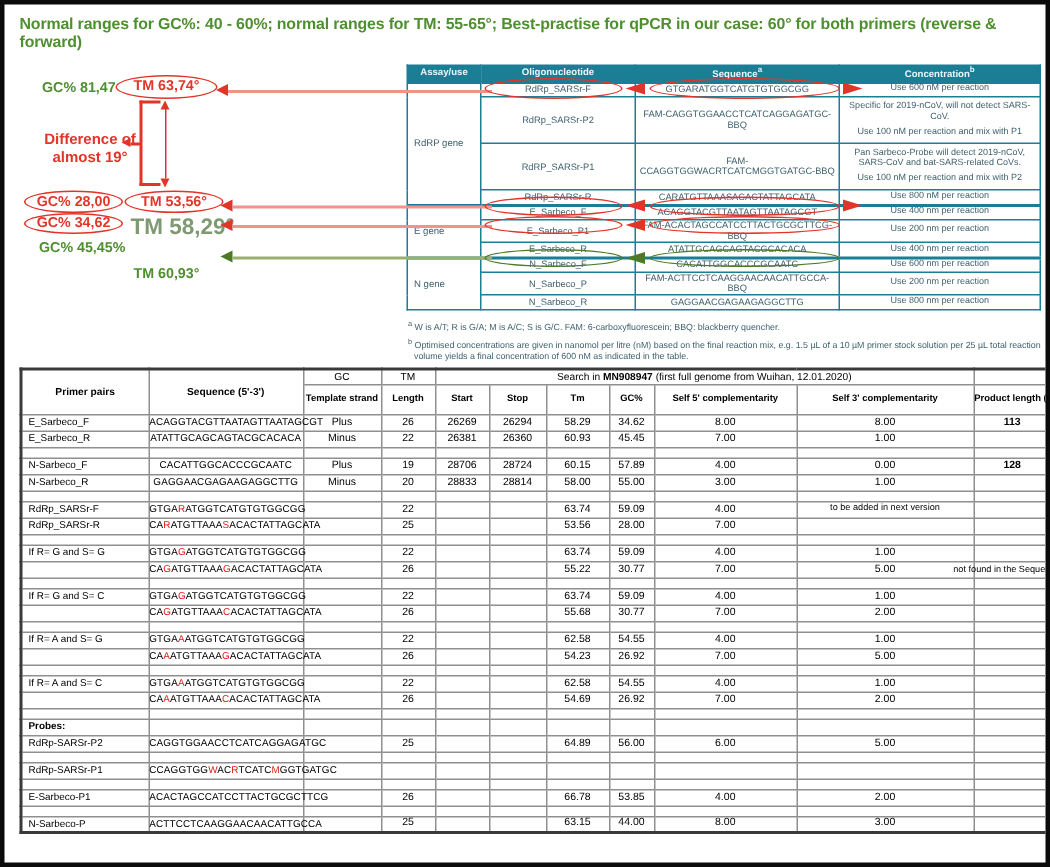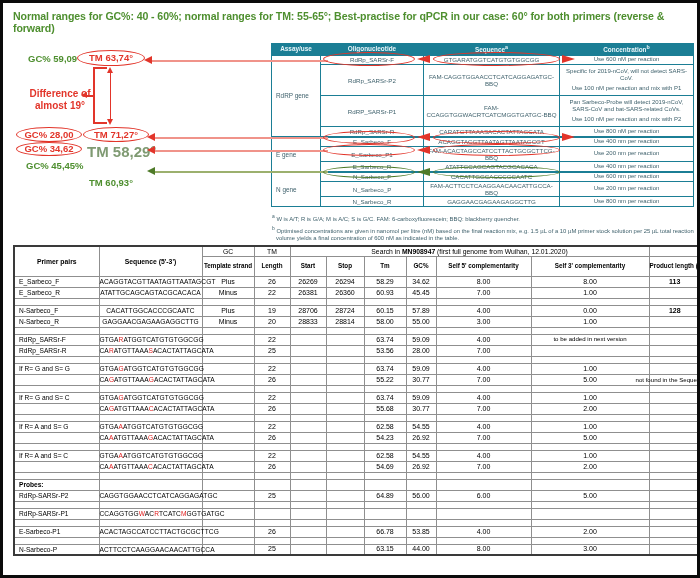--- a/index.html
+++ b/index.html
@@ -574,7 +574,7 @@
       </tbody>
   </table>
 
-  <div class="ann gtxt" style="left:25px;top:50px">GC% 59,09</div>
+  <div class="ann gtxt" style="left:25px;top:50px">GC% 81,47</div>
   <div class="ell" style="left:74px;top:47px;width:68px;height:16px;line-height:14px">TM 63,74°</div>
   <div class="tri-l" style="left:141px;top:53px"></div>
   <div class="hline" style="left:149px;top:57px;width:176px"></div>

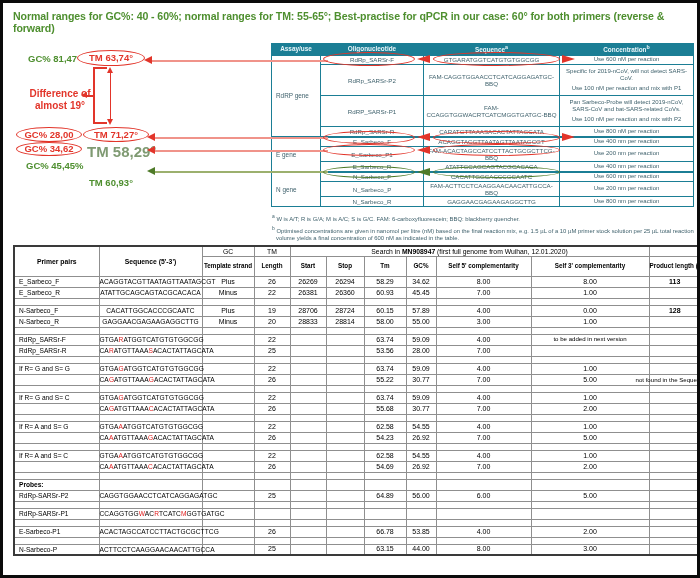--- a/index.html
+++ b/index.html
@@ -593,7 +593,7 @@
   <div class="tri-d" style="left:104px;top:116px"></div>
 
   <div class="ell" style="left:13px;top:124px;width:66px;height:15px;line-height:13px">GC% 28,00</div>
-  <div class="ell" style="left:80px;top:124px;width:66px;height:15px;line-height:13px">TM 71,27°</div>
+  <div class="ell" style="left:80px;top:124px;width:66px;height:15px;line-height:13px">TM 53,56°</div>
   <div class="tri-l" style="left:144px;top:130px"></div>
   <div class="hline" style="left:152px;top:134px;width:173px"></div>
 

